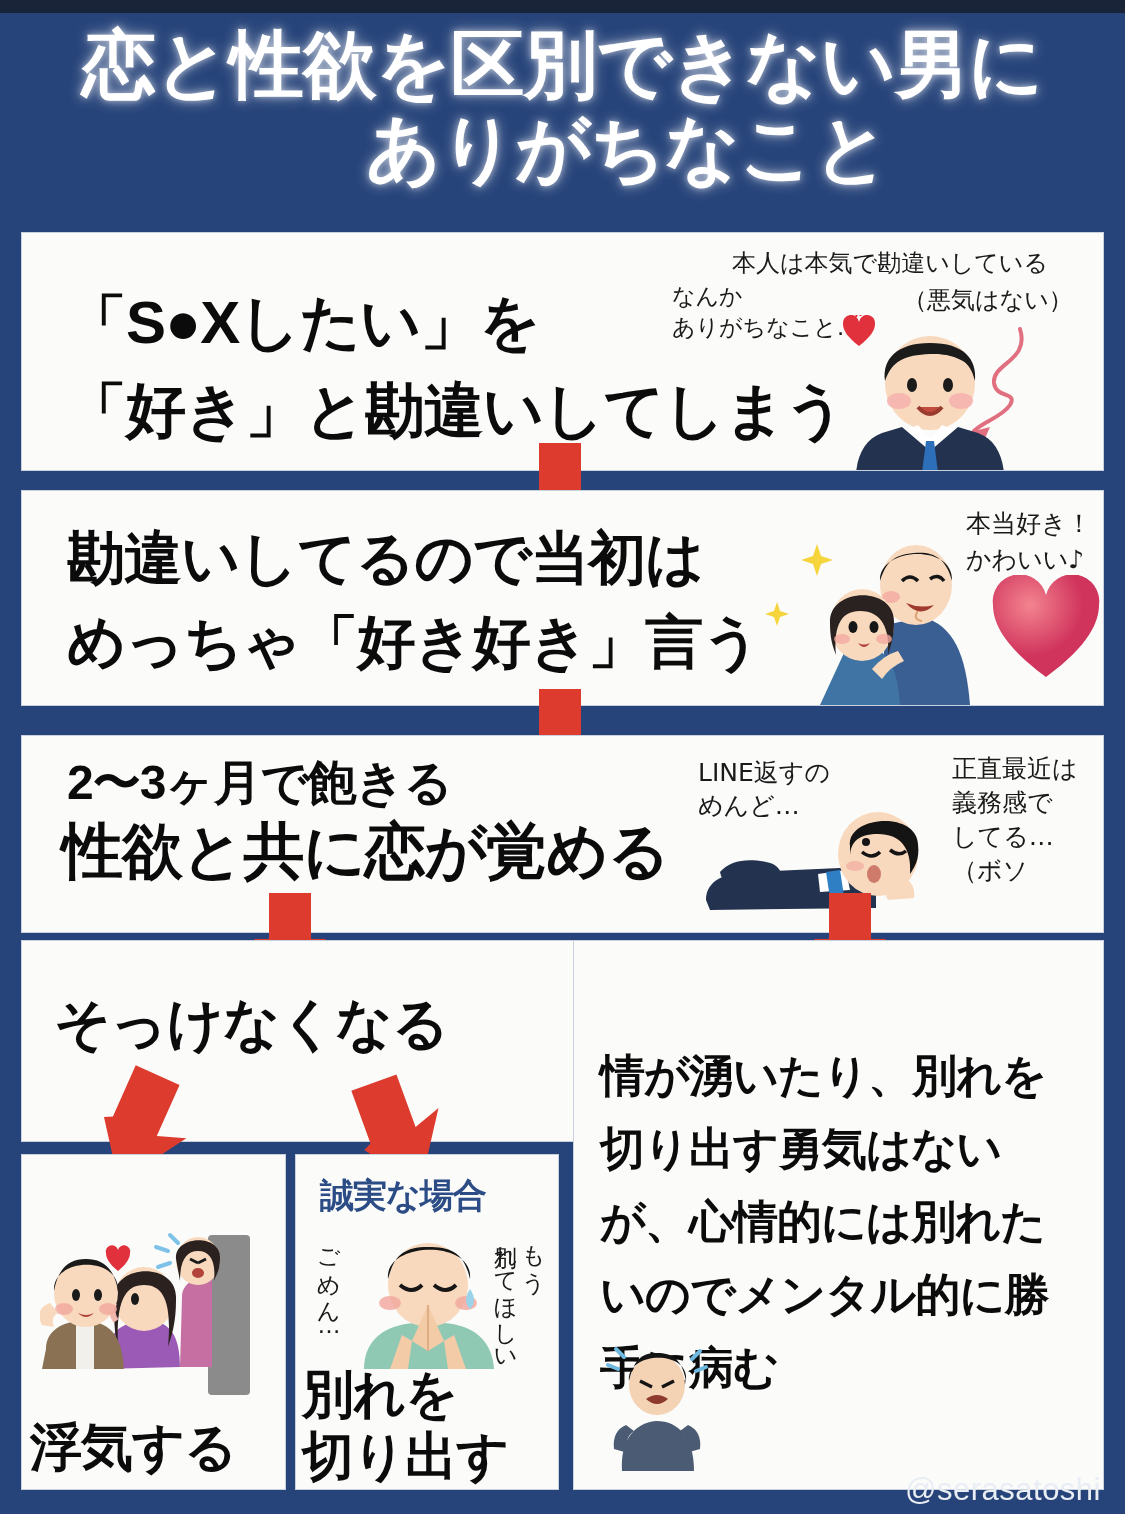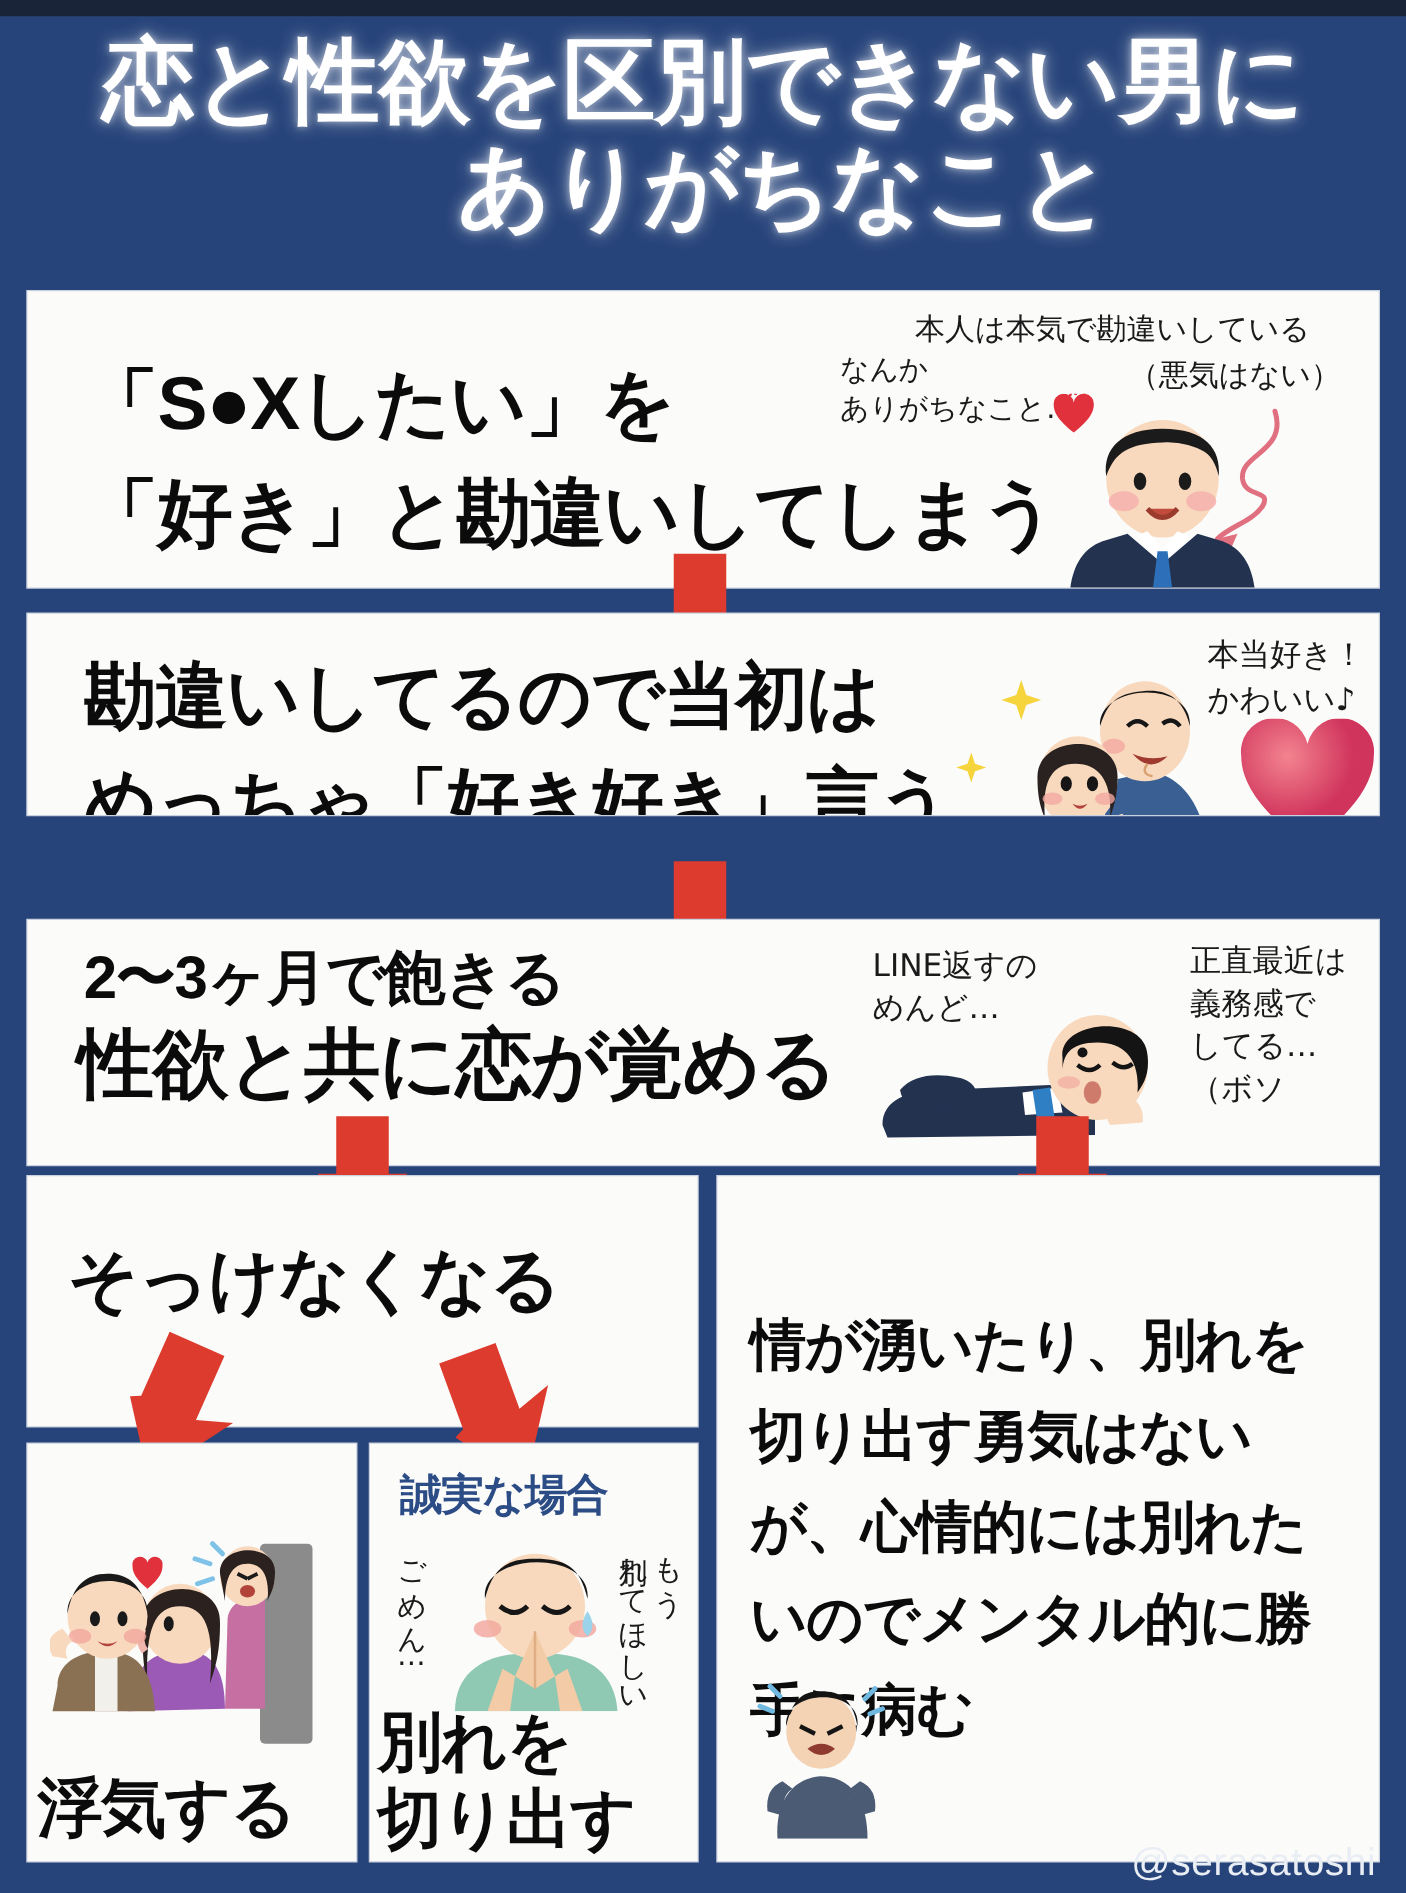--- a/index.html
+++ b/index.html
@@ -124,7 +124,7 @@
     <div class="head" style="top:48px;"></div>
   </div>
 
-  <div class="panel" style="left:22px;top:478px;width:1081px;height:161px;">
+  <div class="panel" style="left:22px;top:478px;width:1081px;height:214px;">
 
     <div class="maintxt" style="left:45px;top:25px;font-size:58px;line-height:84px;">勘違いしてるので当初は
 めっちゃ「好き好き」言う</div>

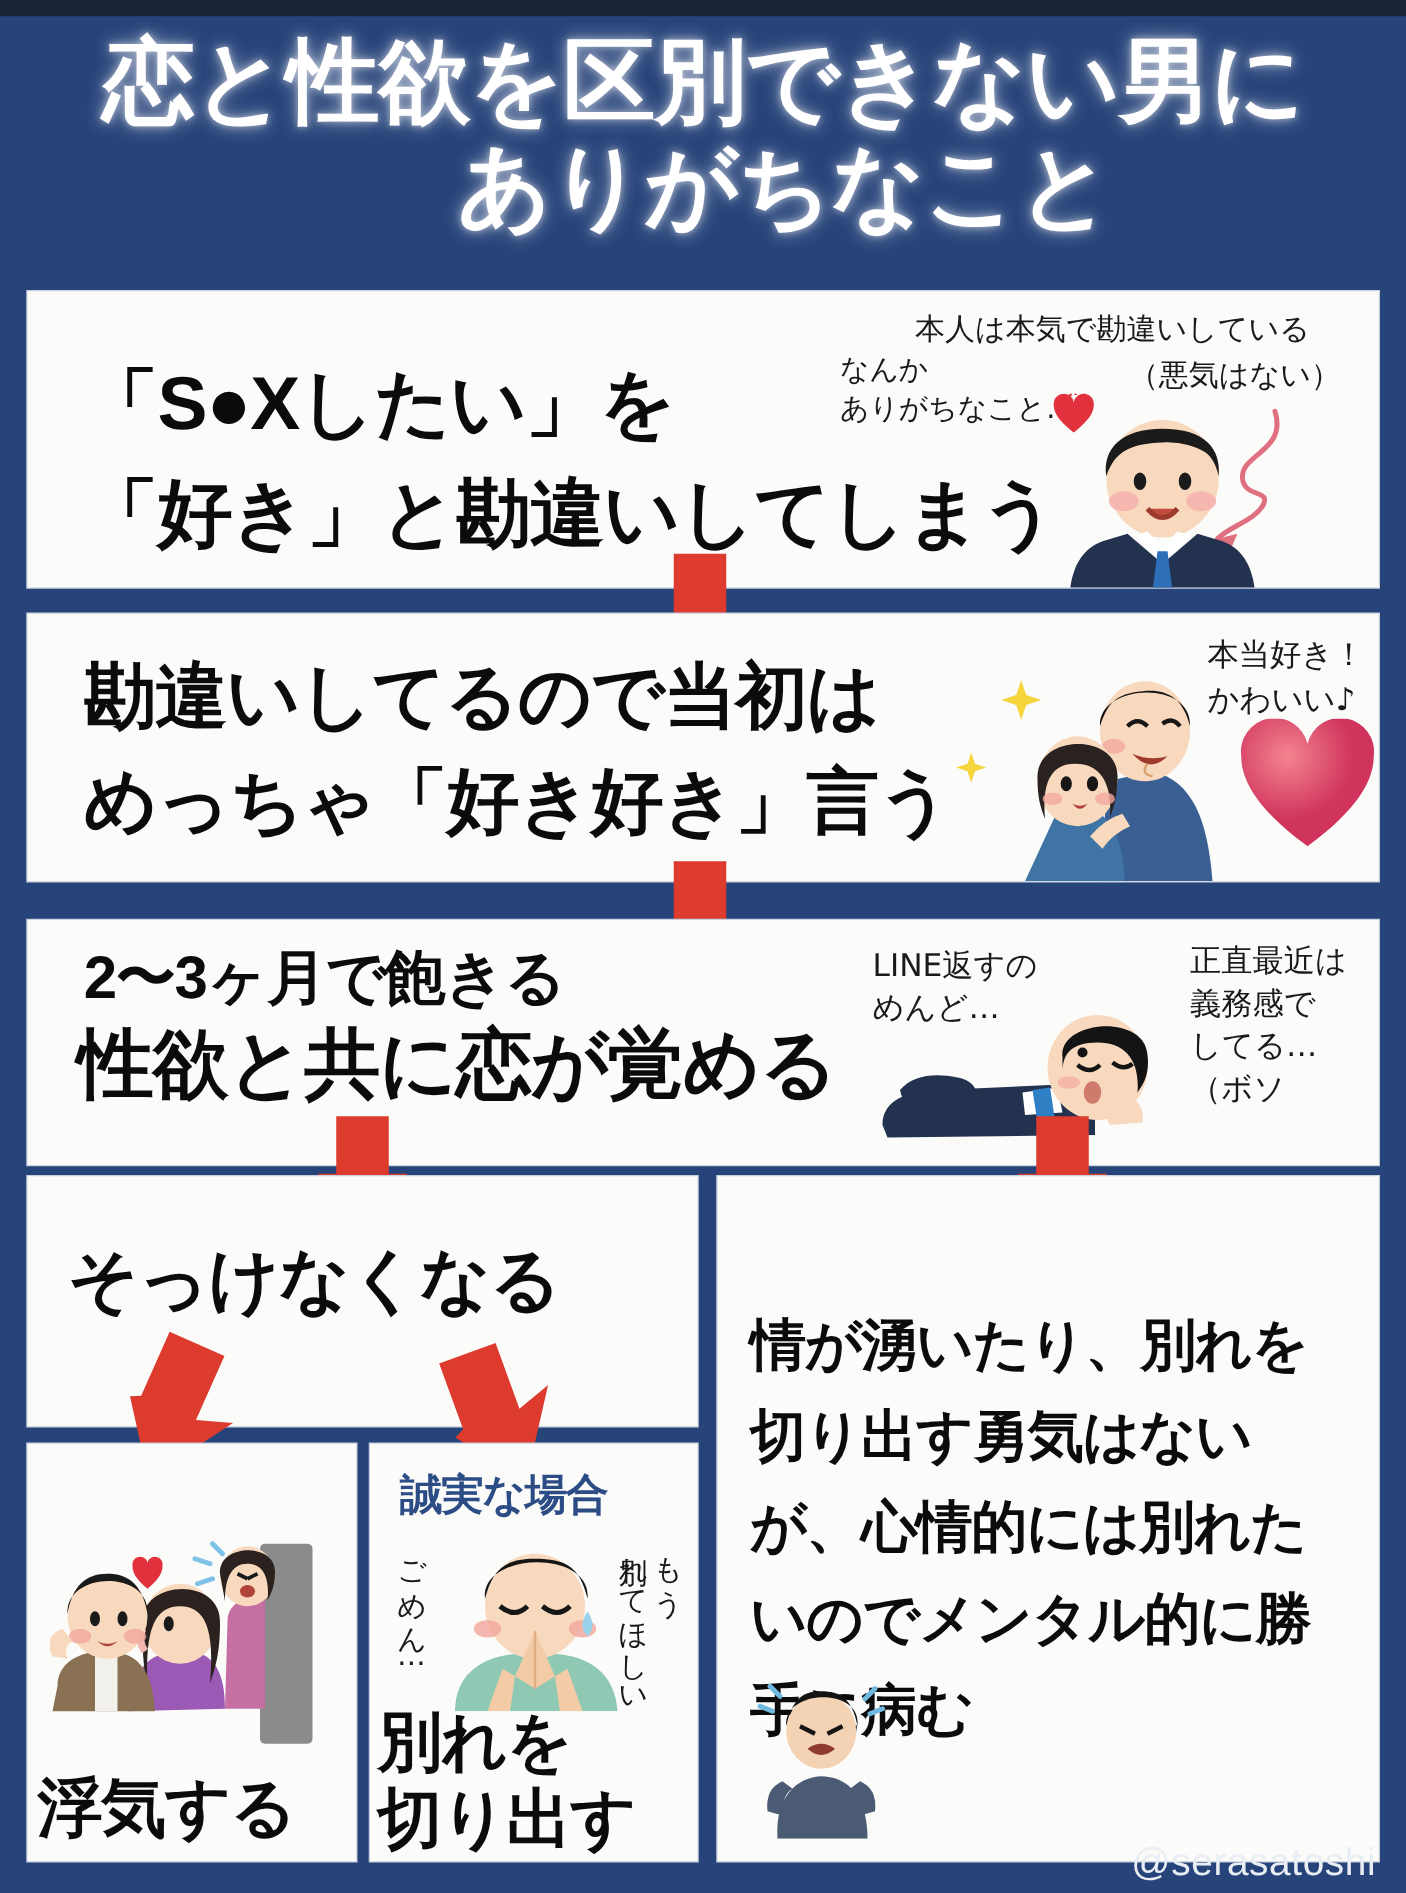--- a/index.html
+++ b/index.html
@@ -236,7 +236,7 @@
     <div class="head" style="top:46px;"></div>
   </div>
 
-  <div class="panel" style="left:22px;top:928px;width:536px;height:200px;">
+  <div class="panel" style="left:22px;top:928px;width:536px;height:200px;padding-left:40px;">
     <div class="maintxt" style="left:32px;top:50px;font-size:56px;line-height:66px;">そっけなくなる</div>
   </div>
 

